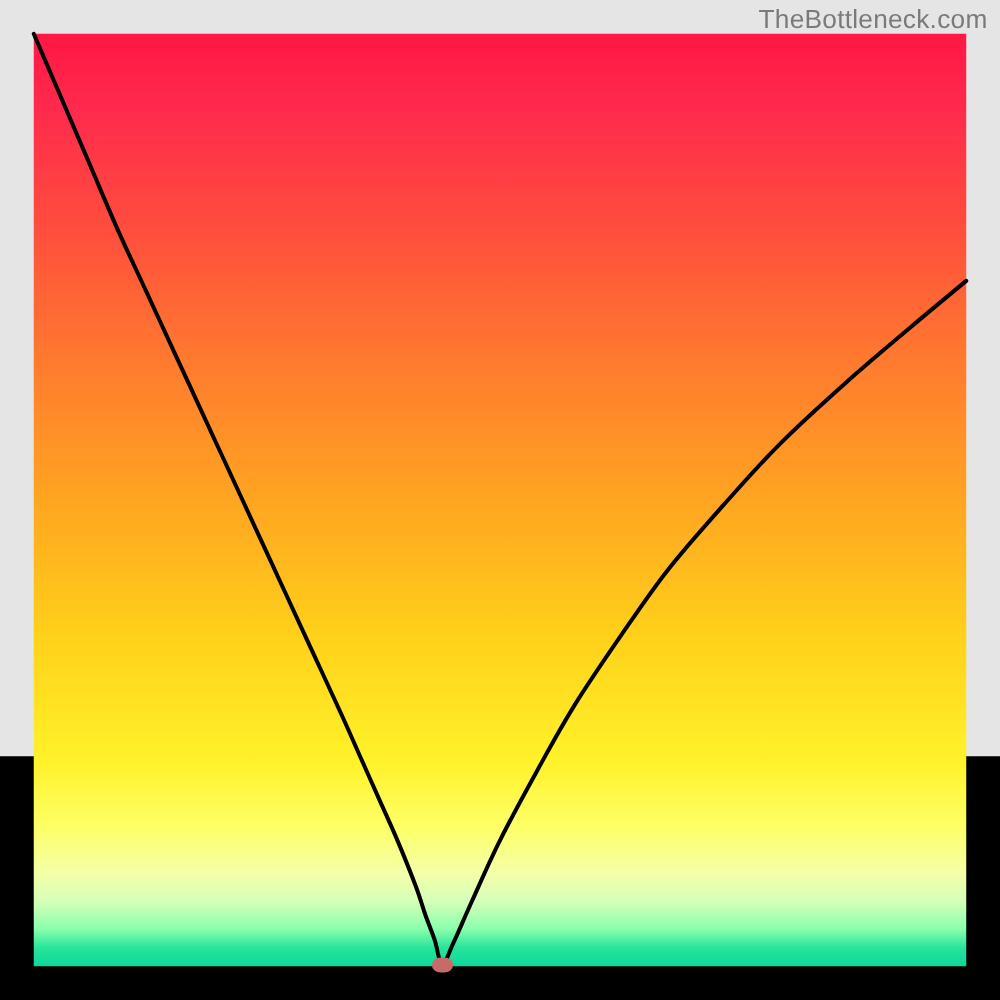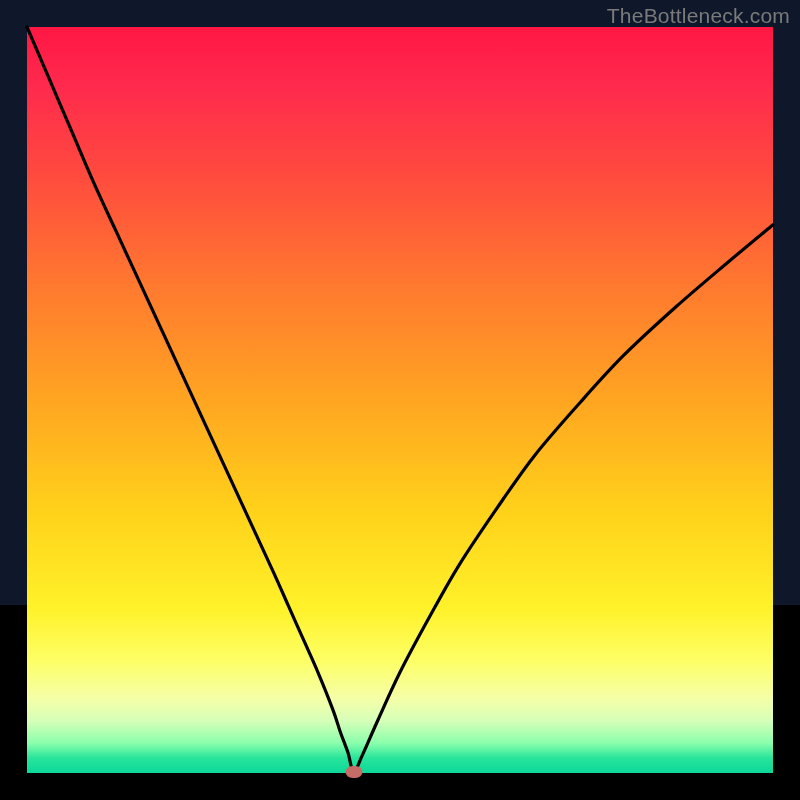--- a/index.html
+++ b/index.html
@@ -17,7 +17,7 @@
     top: 0;
     width: 800px;
     height: 605px;
-    background: #0f172a;
+    background: #e5e5e5;
   }
   .plot-area {
     position: absolute;

